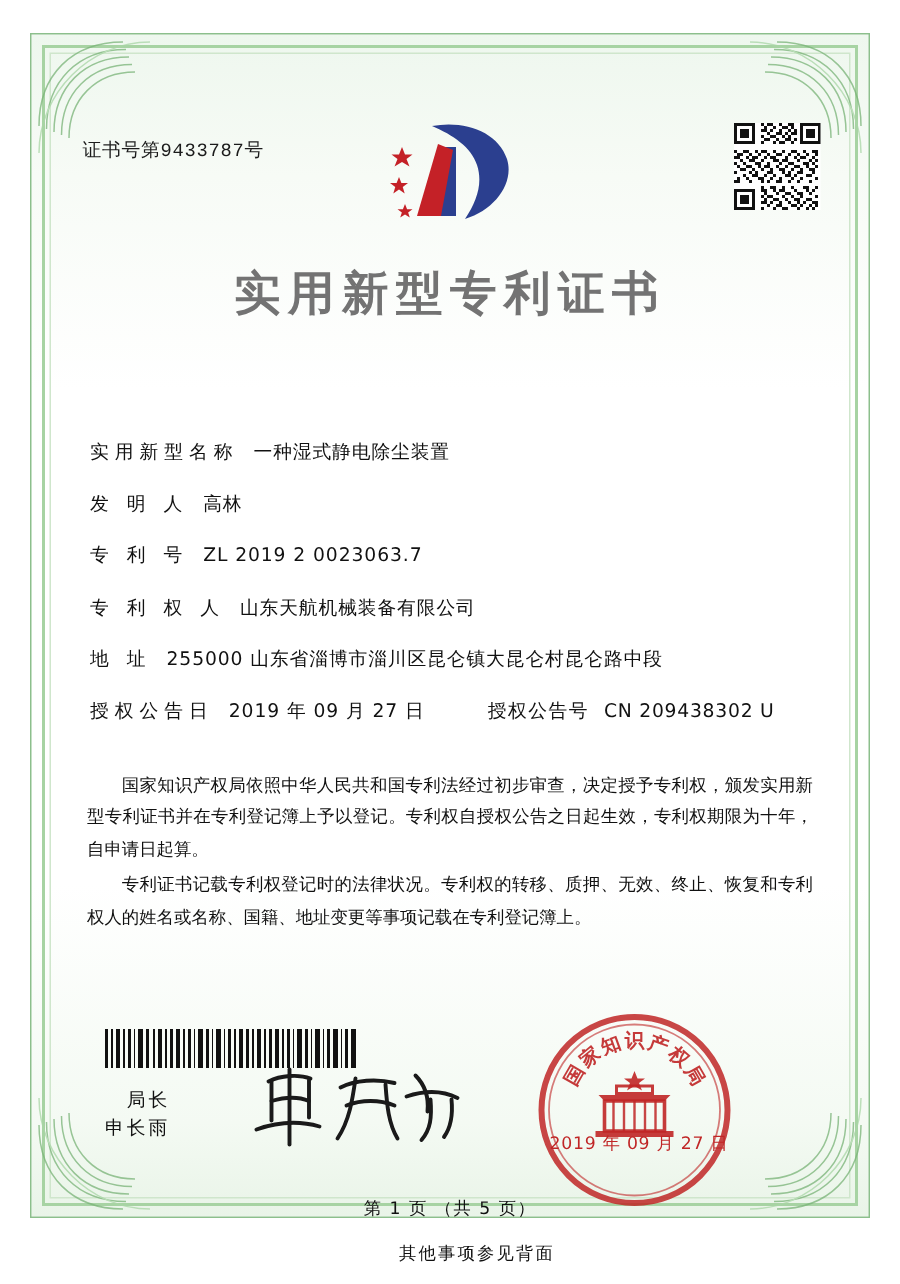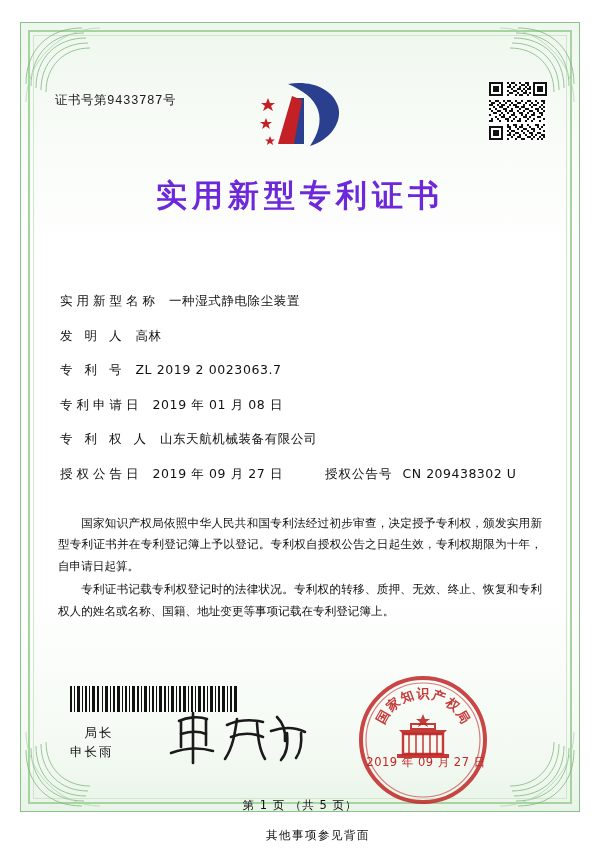--- a/index.html
+++ b/index.html
@@ -100,7 +100,7 @@
     font-size: 31px;
     font-weight: bold;
     letter-spacing: 5px;
-    color: #6d28d9;
+    color: #737373;
     font-family: "DejaVu Sans", sans-serif;
   }
 

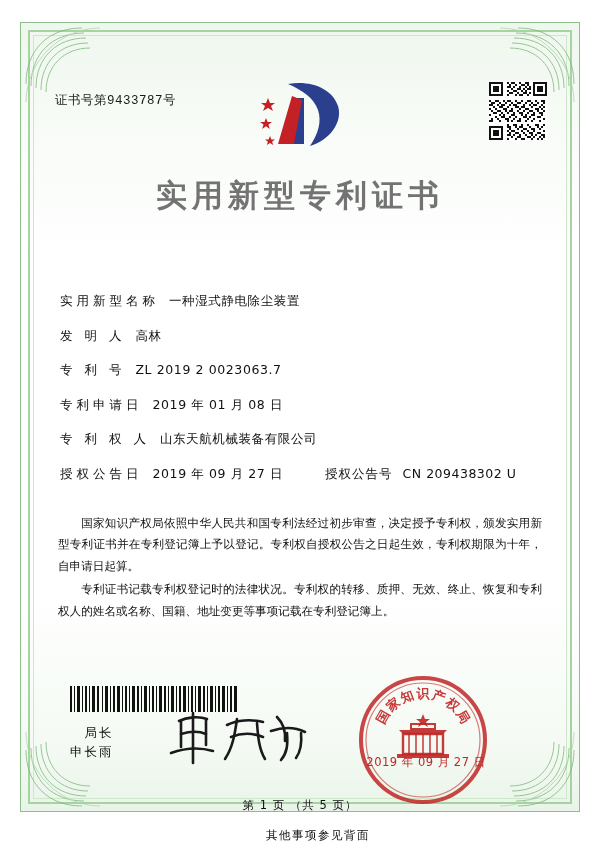--- a/index.html
+++ b/index.html
@@ -503,10 +503,6 @@
       <span class="value">ZL 2019 2 0023063.7</span>
     </div>
     <div class="row">
-      <span class="label">专利申请日</span>
-      <span class="value">2019 年 01 月 08 日</span>
-    </div>
-    <div class="row">
       <span class="label">专 利 权 人</span>
       <span class="value">山东天航机械装备有限公司</span>
     </div>

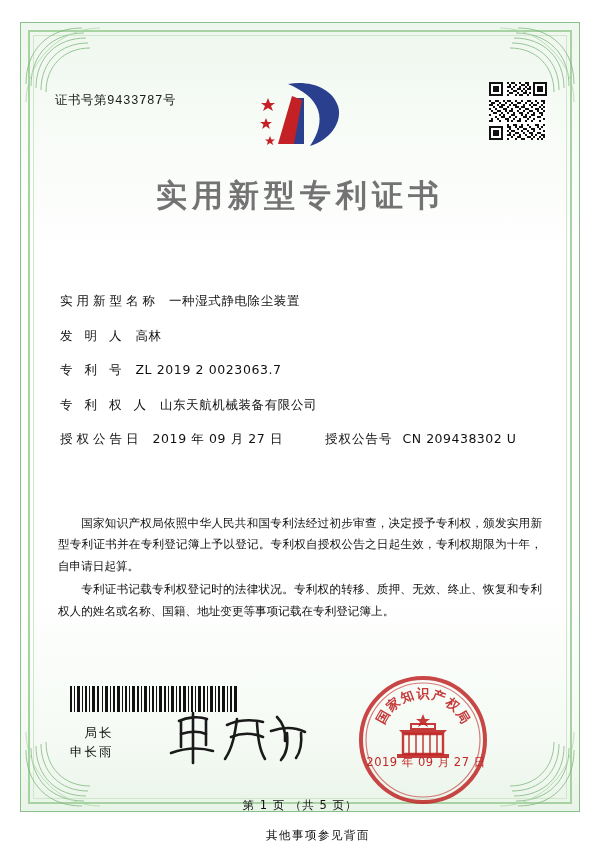--- a/index.html
+++ b/index.html
@@ -506,6 +506,10 @@
       <span class="label">专 利 权 人</span>
       <span class="value">山东天航机械装备有限公司</span>
     </div>
+    <div class="row">
+      <span class="label">地      址</span>
+      <span class="value">255000  山东省淄博市淄川区昆仑镇大昆仑村昆仑路中段</span>
+    </div>
     <div class="row dual">
       <span class="label">授权公告日</span>
       <span class="value">2019 年 09 月 27 日</span>

